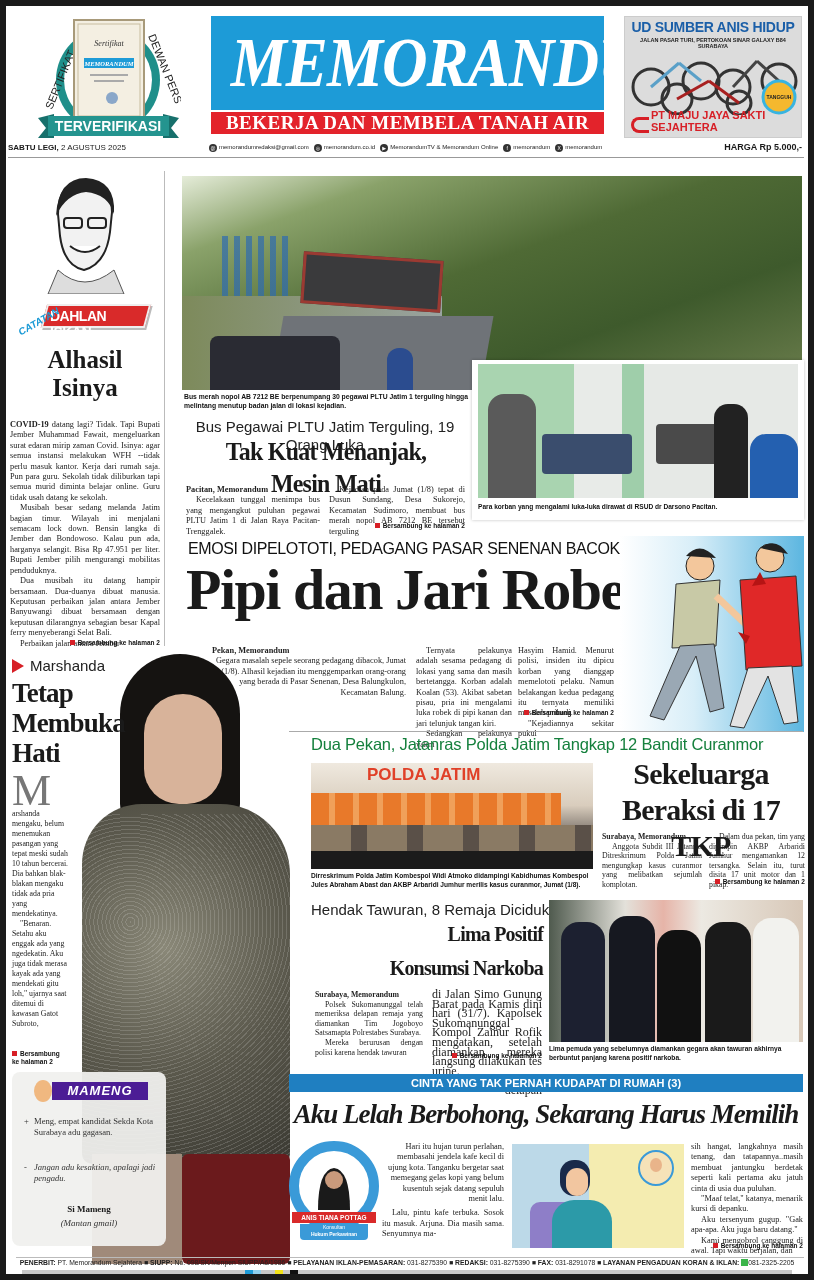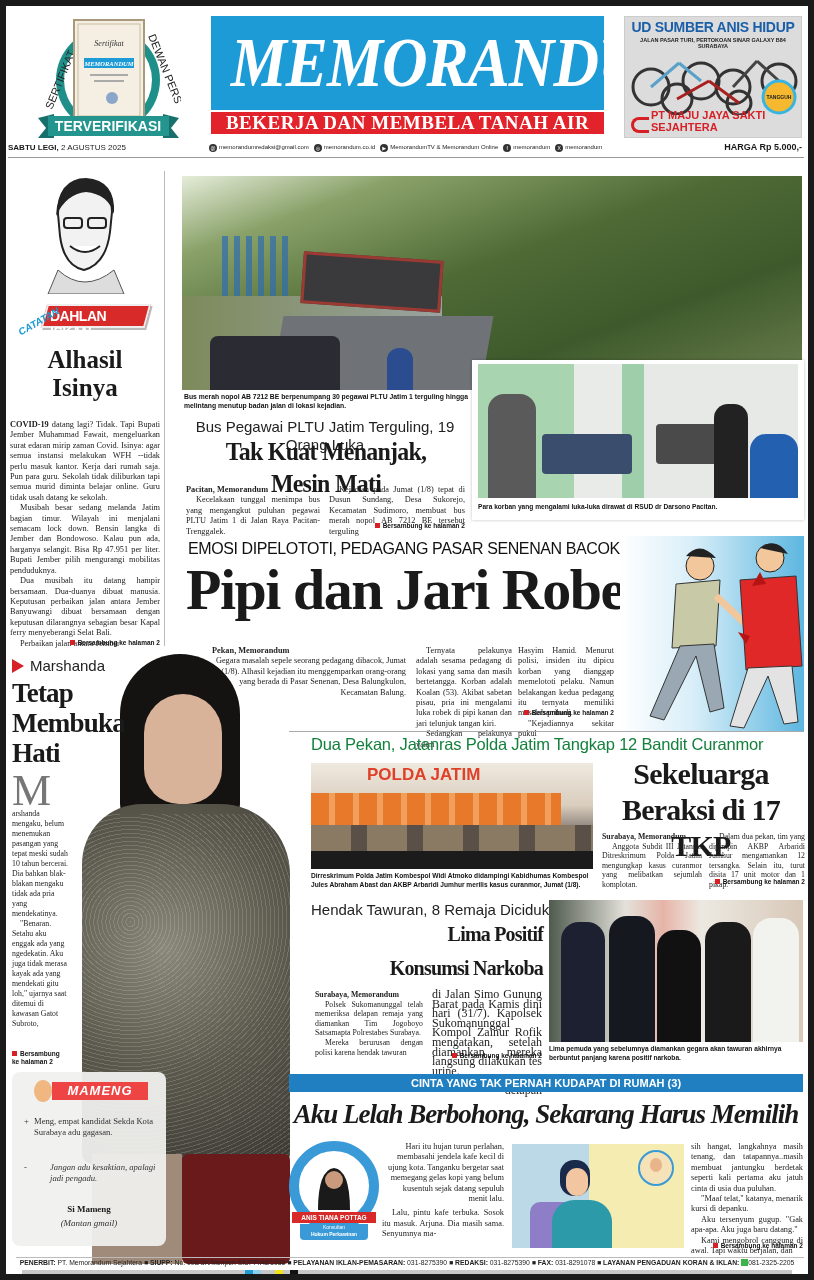--- a/index.html
+++ b/index.html
@@ -266,7 +266,7 @@
 
   <div class="abs" style="left:6px;top:1066px;width:154px;height:174px;background:rgba(240,240,238,0.94);border-radius:8px">
     <div class="abs" style="left:22px;top:8px;width:18px;height:22px;background:#f0b880;border-radius:50%"></div>
-    <div class="abs sans" style="left:40px;top:10px;width:96px;height:18px;background:#ef4444;color:#fff;font-weight:bold;font-style:italic;font-size:13px;text-align:center;line-height:18px;letter-spacing:1px">MAMENG</div>
+    <div class="abs sans" style="left:40px;top:10px;width:96px;height:18px;background:#4c1d95;color:#fff;font-weight:bold;font-style:italic;font-size:13px;text-align:center;line-height:18px;letter-spacing:1px">MAMENG</div>
     <div class="abs serif" style="left:12px;top:44px;width:136px;font-size:8.6px;line-height:10.6px;color:#333">
         <span style="position:absolute;left:0">+</span>
         <div style="margin-left:10px">Meng, empat kandidat Sekda Kota Surabaya adu gagasan.</div>

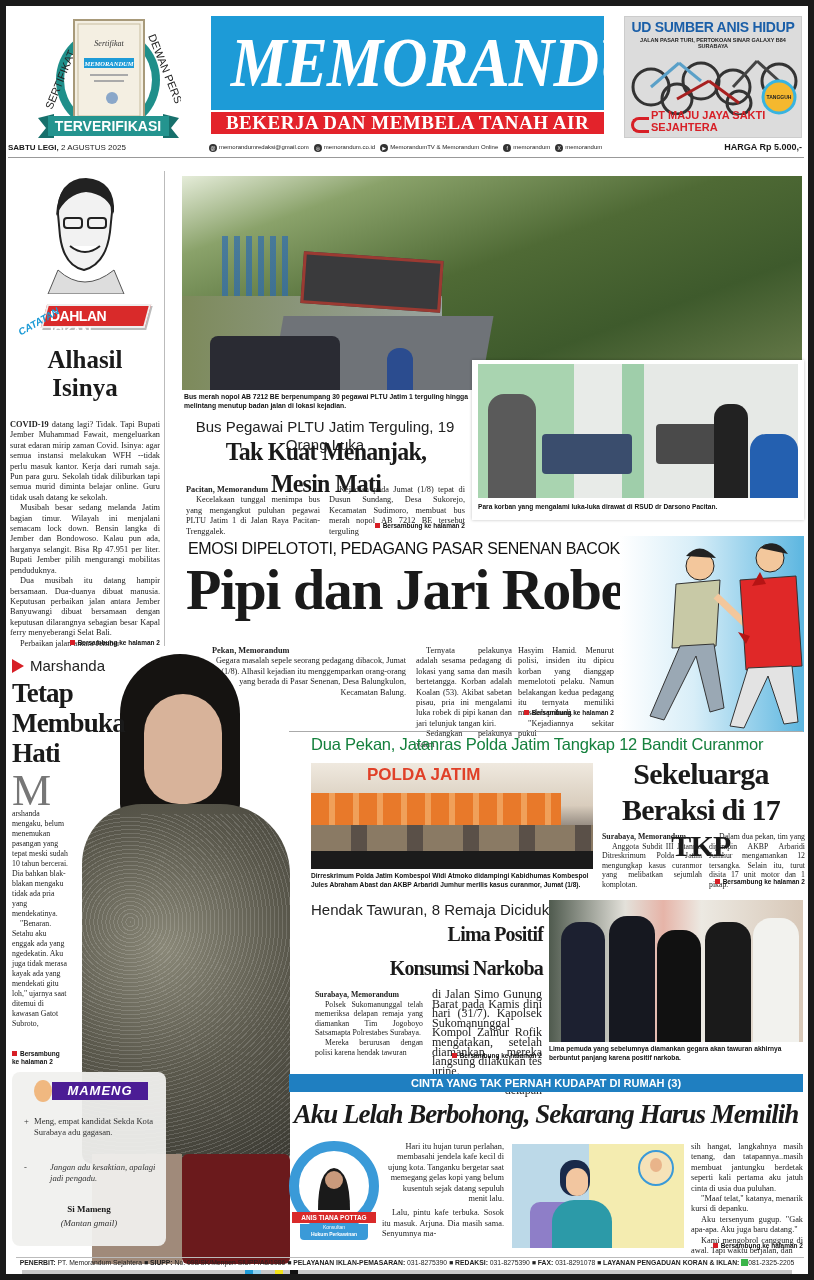--- a/index.html
+++ b/index.html
@@ -273,7 +273,7 @@
       </div>
     <div class="abs serif" style="left:12px;top:90px;width:136px;font-size:8.6px;line-height:10.6px;color:#333;font-style:italic">
         <span style="position:absolute;left:0">-</span>
-        <div style="margin-left:26px">Jangan adu kesaktian, apalagi jadi pengadu.</div>
+        <div style="margin-left:10px">Jangan adu kesaktian, apalagi jadi pengadu.</div>
       </div>
     <div class="abs serif" style="left:0;top:132px;width:154px;text-align:center;font-weight:bold;font-size:9px">Si Mameng</div>
     <div class="abs serif" style="left:0;top:146px;width:154px;text-align:center;font-style:italic;font-size:9px;color:#333">(Mantan gmail)</div>

